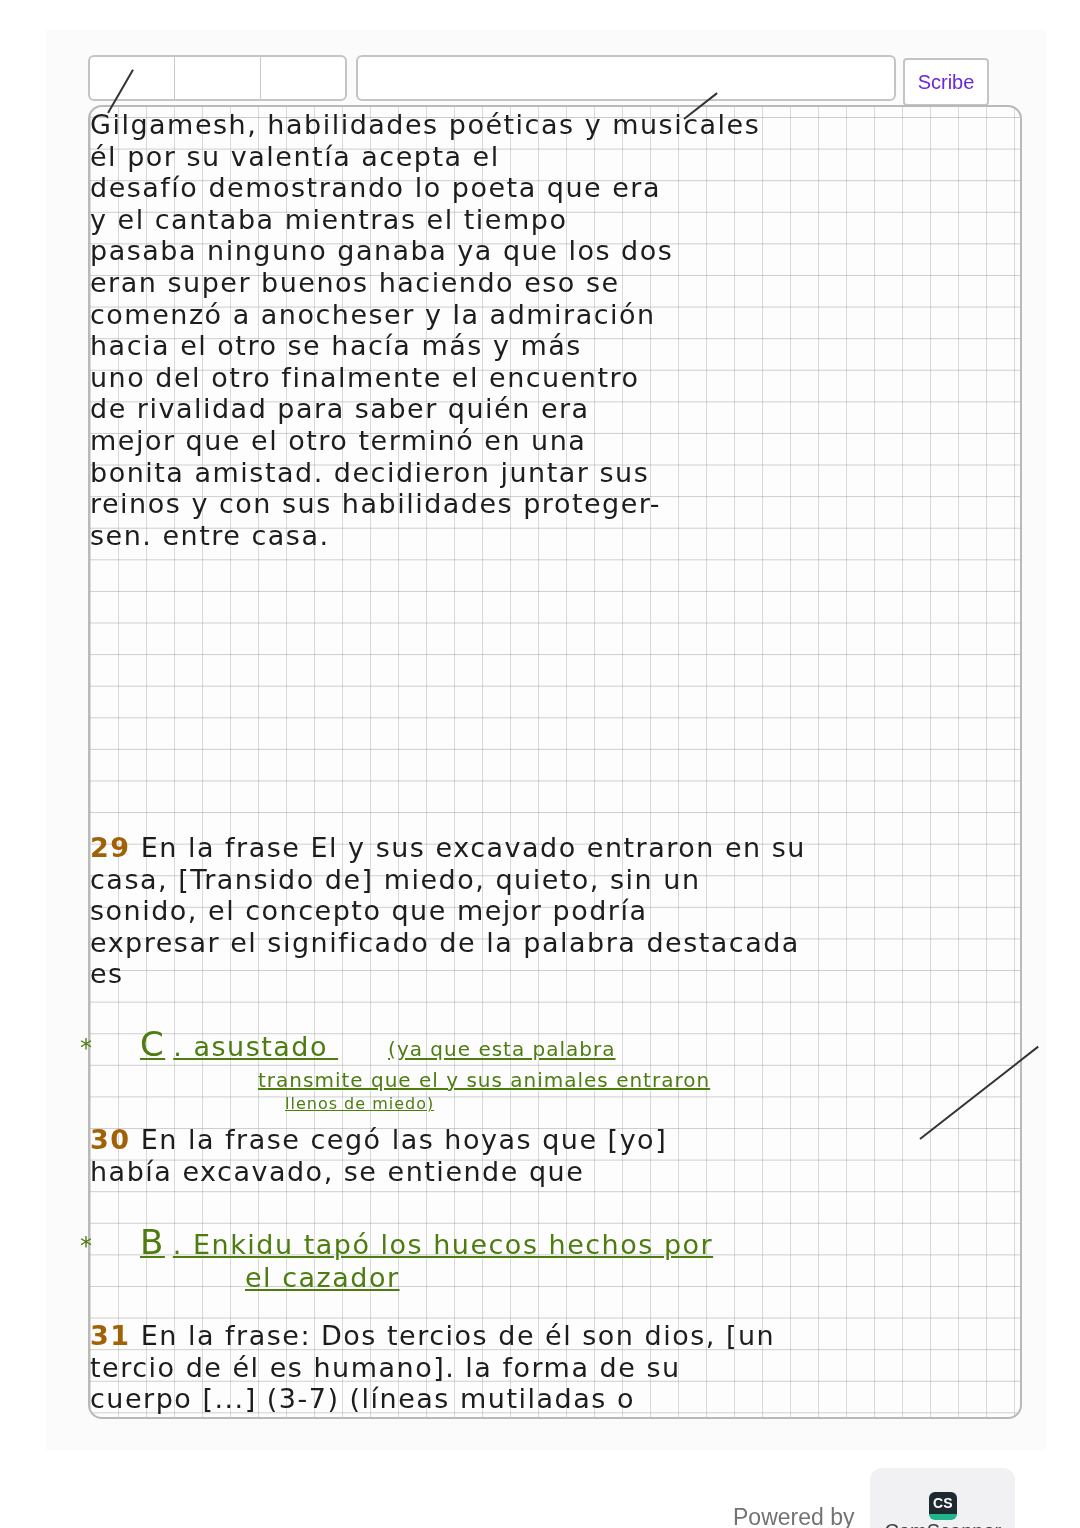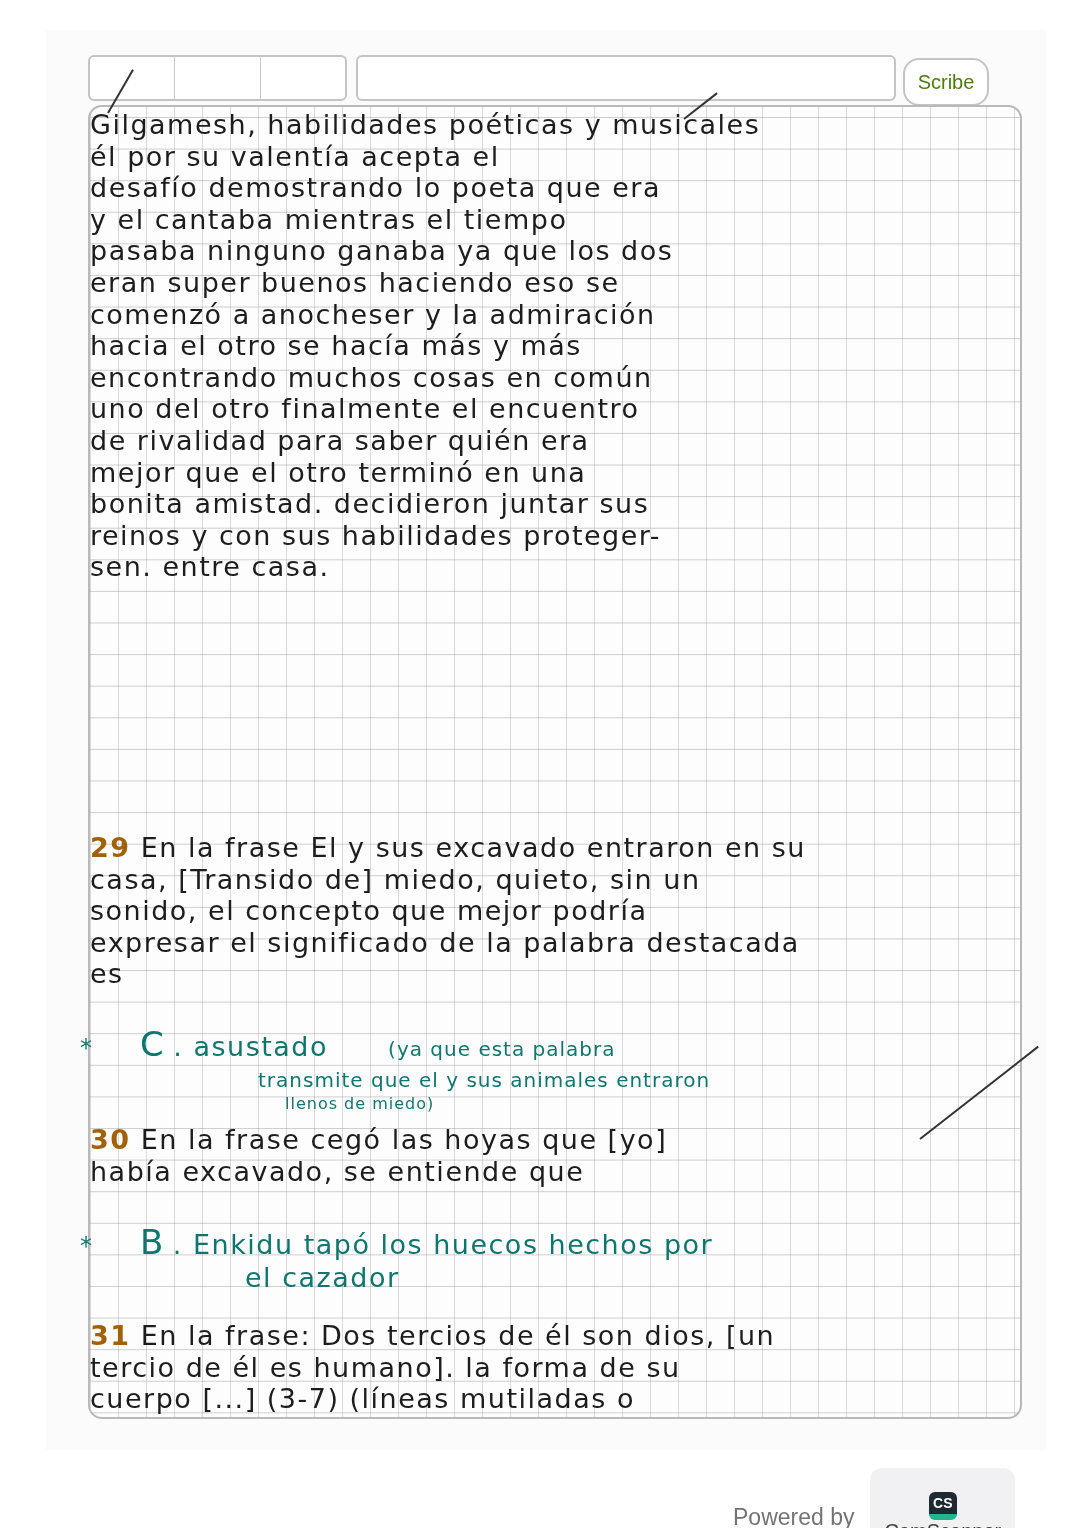--- a/index.html
+++ b/index.html
@@ -27,9 +27,9 @@
   .hb-mid { left:356px; width:536px; }
   .brand {
     position:absolute; left:903px; top:58px; width:82px; height:44px;
-    border:2px solid #c4c4c4; border-radius:16px; background:#fff;
+    border:2px solid #c4c4c4; border-radius:4px; background:#fff;
     display:flex; align-items:center; justify-content:center;
-    color:#4d7c0f; font-size:20px; font-family:"Liberation Sans", sans-serif;
+    color:#6d28d9; font-size:20px; font-family:"Liberation Sans", sans-serif;
   }
   .hw {
     position:absolute; left:90px; width:940px;

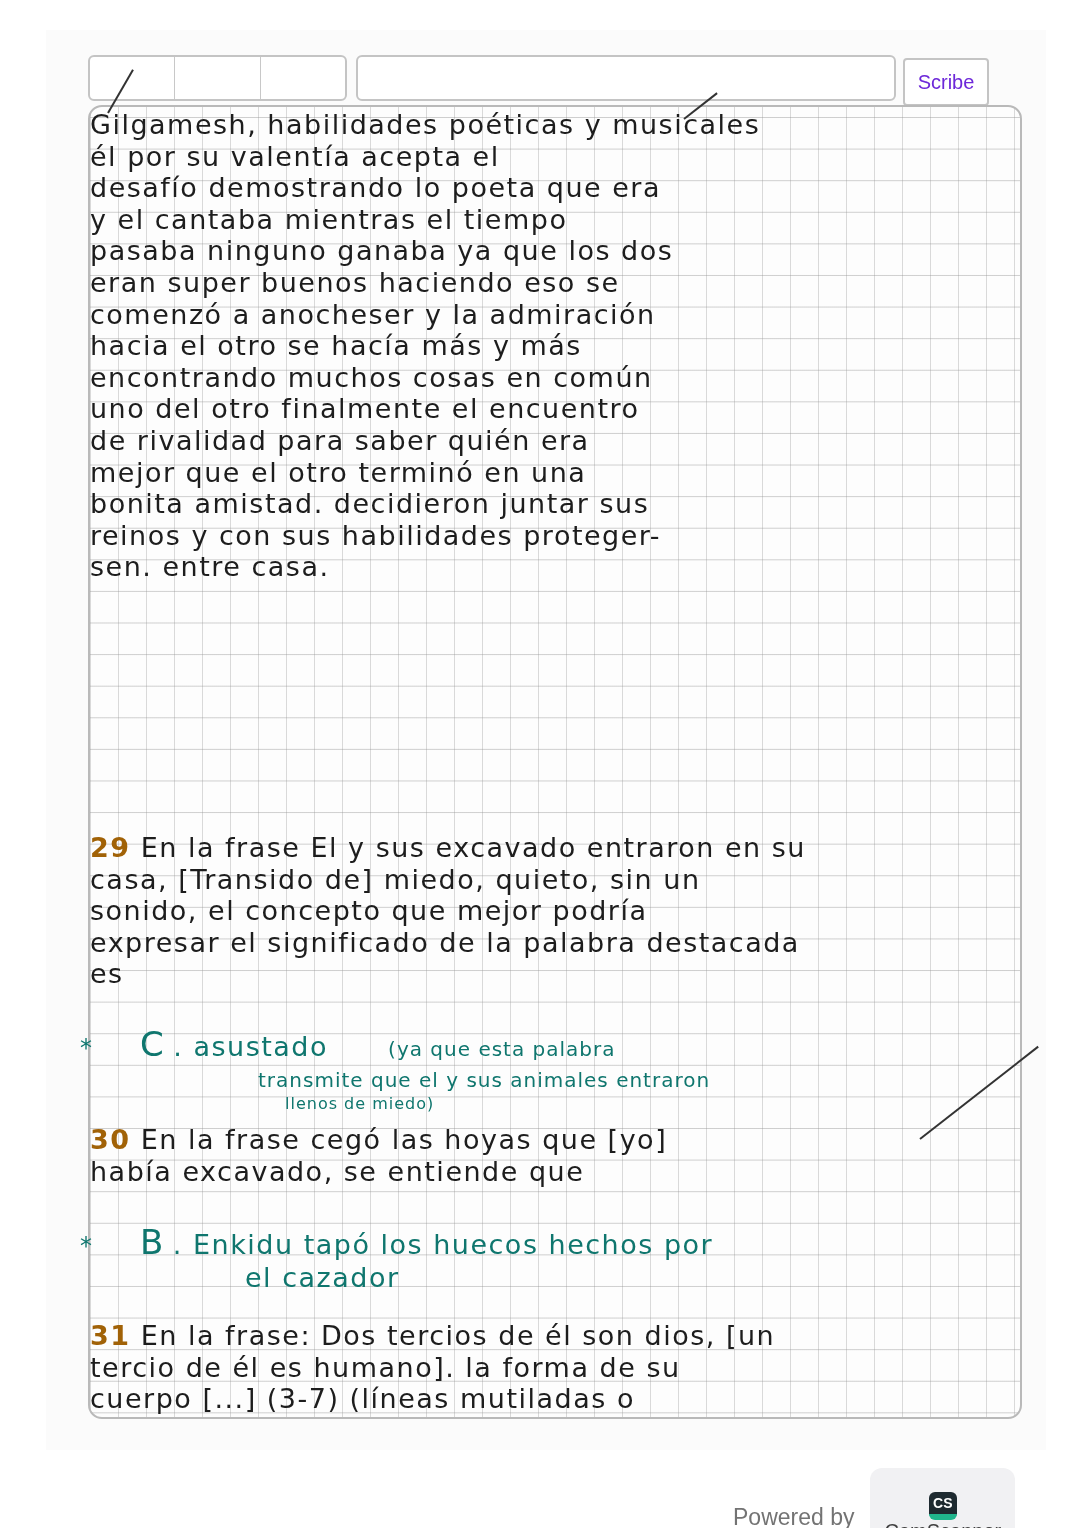--- a/index.html
+++ b/index.html
@@ -93,7 +93,6 @@
   <div class="line">eran super buenos haciendo eso se</div>
   <div class="line">comenzó a anocheser y la admiración</div>
   <div class="line">hacia el otro se hacía más y más</div>
-  <div class="line">encontrando muchos cosas en común</div>
   <div class="line">uno del otro finalmente el encuentro</div>
   <div class="line">de rivalidad para saber quién era</div>
   <div class="line">mejor que el otro terminó en una</div>

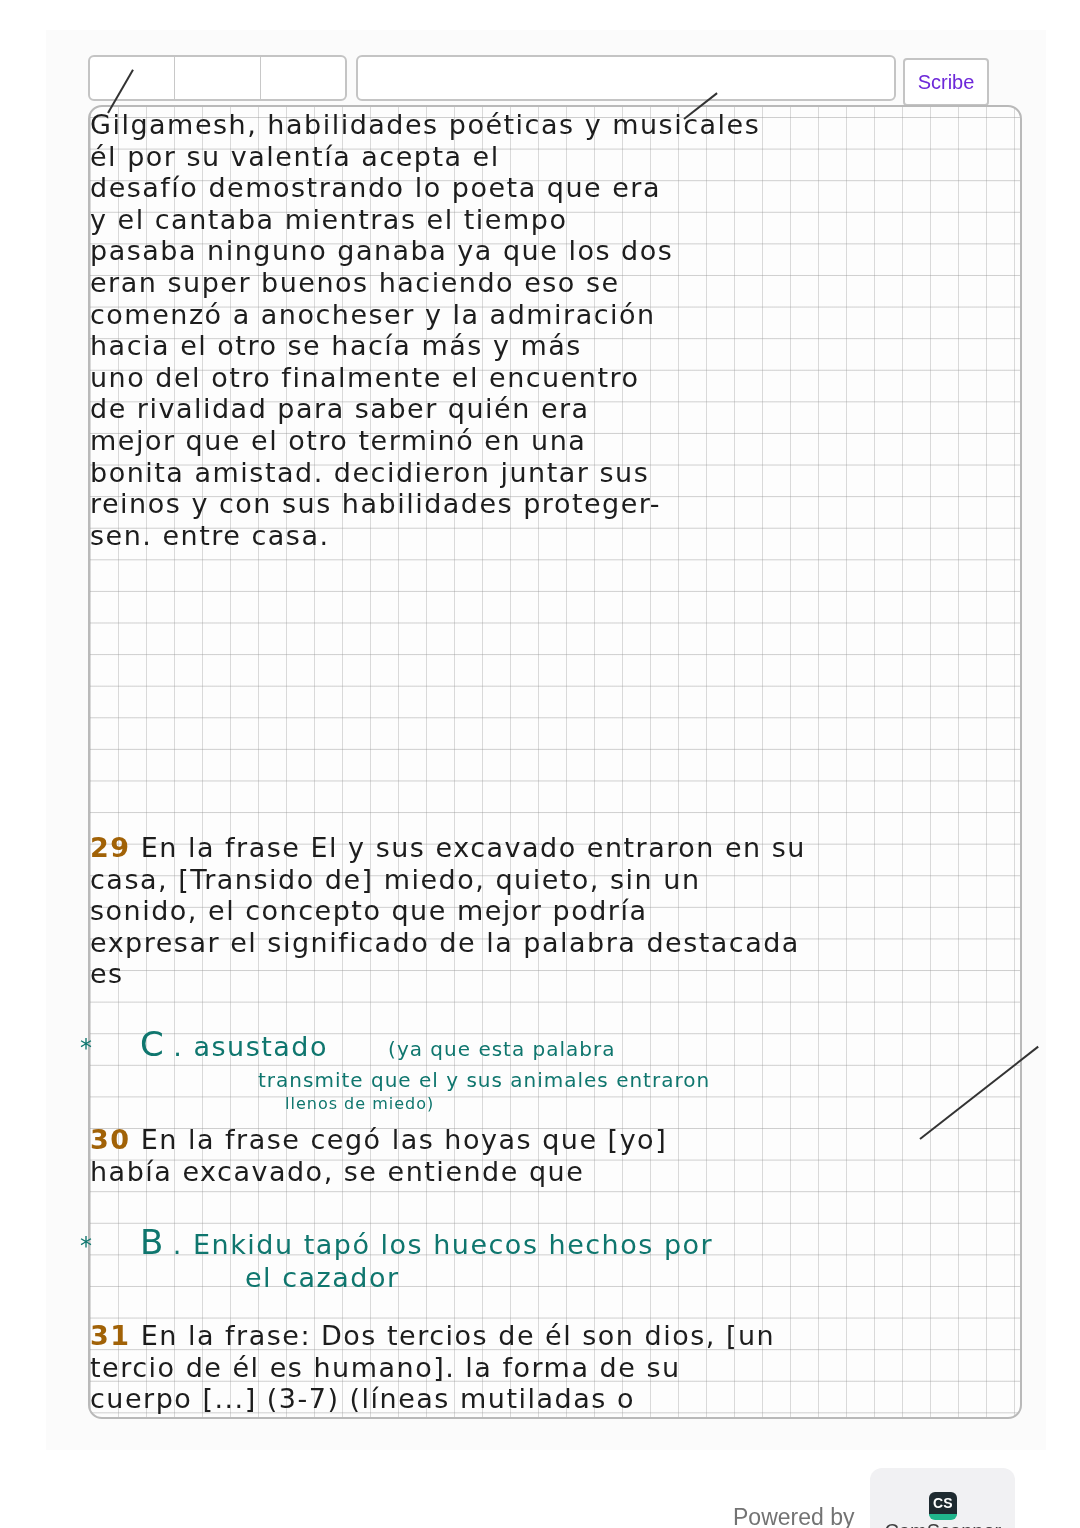--- a/index.html
+++ b/index.html
@@ -43,7 +43,7 @@
     content:""; position:absolute; left:-2px; top:6px; width:26px; height:22px;
     background:rgba(230,90,130,0.35); border-radius:50%; z-index:-1;
   }
-  .answer { position:absolute; left:80px; font-size:27px; color:#0f766e; white-space:nowrap; letter-spacing:1.5px; }
+  .answer { position:absolute; left:80px; font-size:27px; color:#4d7c0f; white-space:nowrap; letter-spacing:1.5px;text-decoration:underline; }
   .star { display:inline-block; width:60px; font-size:24px; }
   .letter { font-size:34px; margin-right:8px; }
   .small { font-size:20px; letter-spacing:1px; }

